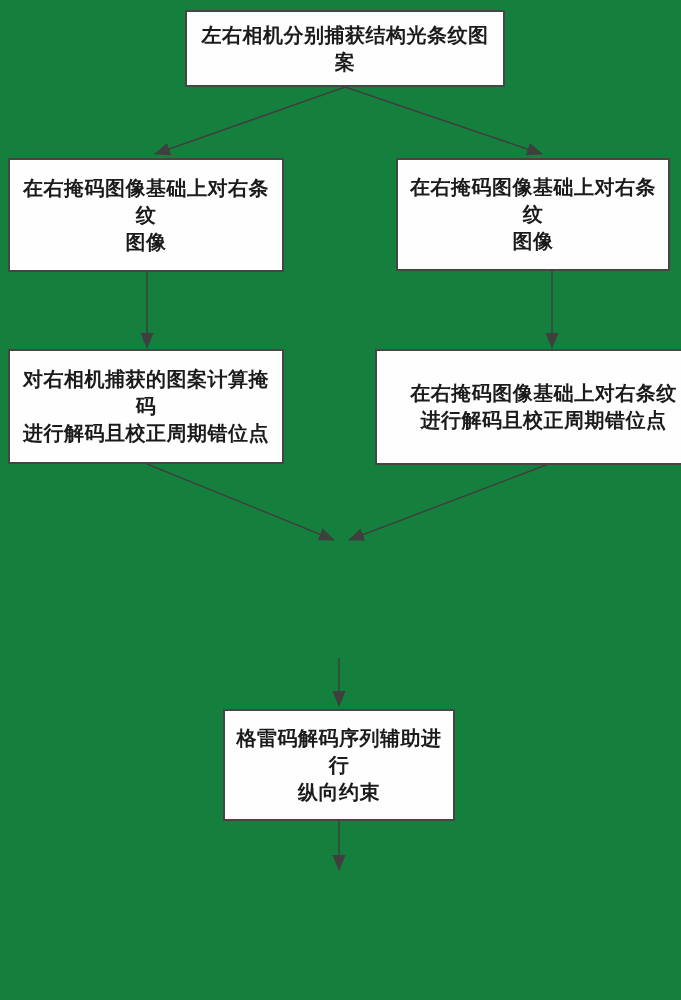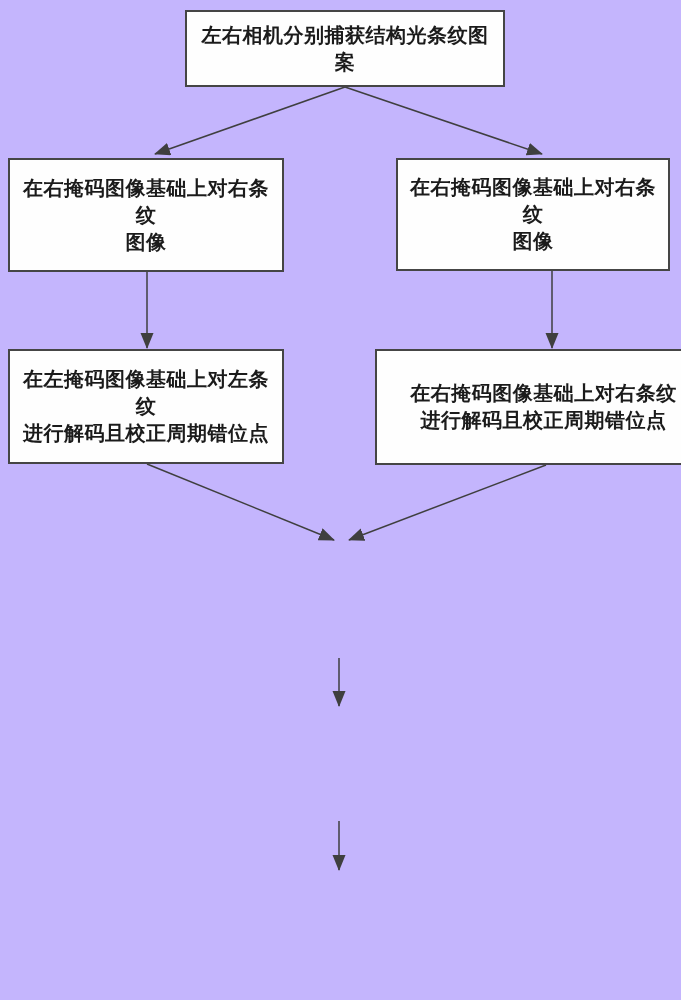--- a/index.html
+++ b/index.html
@@ -11,7 +11,7 @@
     position: relative;
     width: 681px;
     height: 1000px;
-    background: #c4b5fd;
+    background: #15803d;
     font-family: Liberation Sans, sans-serif;
     overflow: hidden;
   }

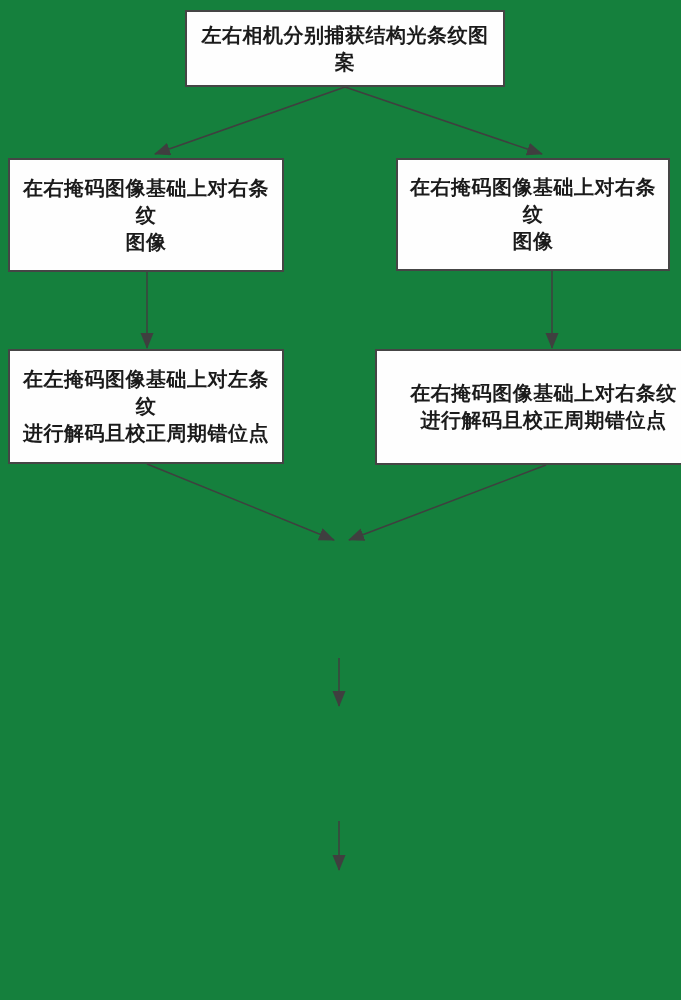--- a/index.html
+++ b/index.html
@@ -83,7 +83,7 @@
   </div>
 
   <div class="node" style="left:8px; top:349px; width:276px; height:115px;">
-    <span class="node-label">在左掩码图像基础上对左条纹
+    <span class="node-label">对右相机捕获的图案计算掩码
 进行解码且校正周期错位点</span>
   </div>
 

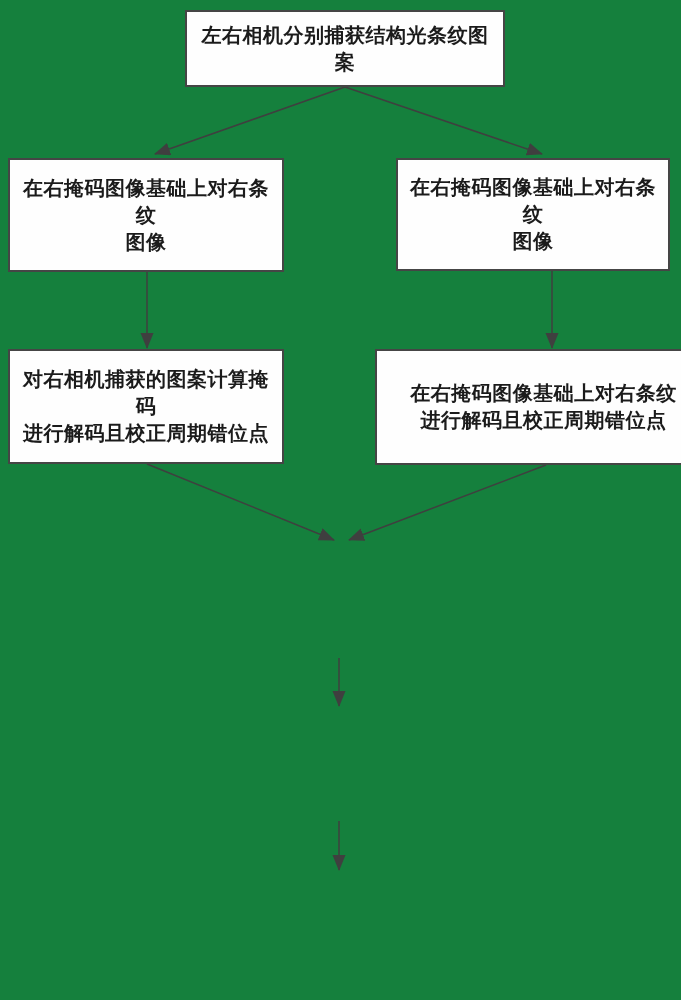--- a/index.html
+++ b/index.html
@@ -93,6 +93,10 @@
   </div>
 
 
+  <div class="node" style="left:223px; top:709px; width:232px; height:112px;">
+    <span class="node-label">格雷码解码序列辅助进行
+纵向约束</span>
+  </div>
 
 
 </div>

